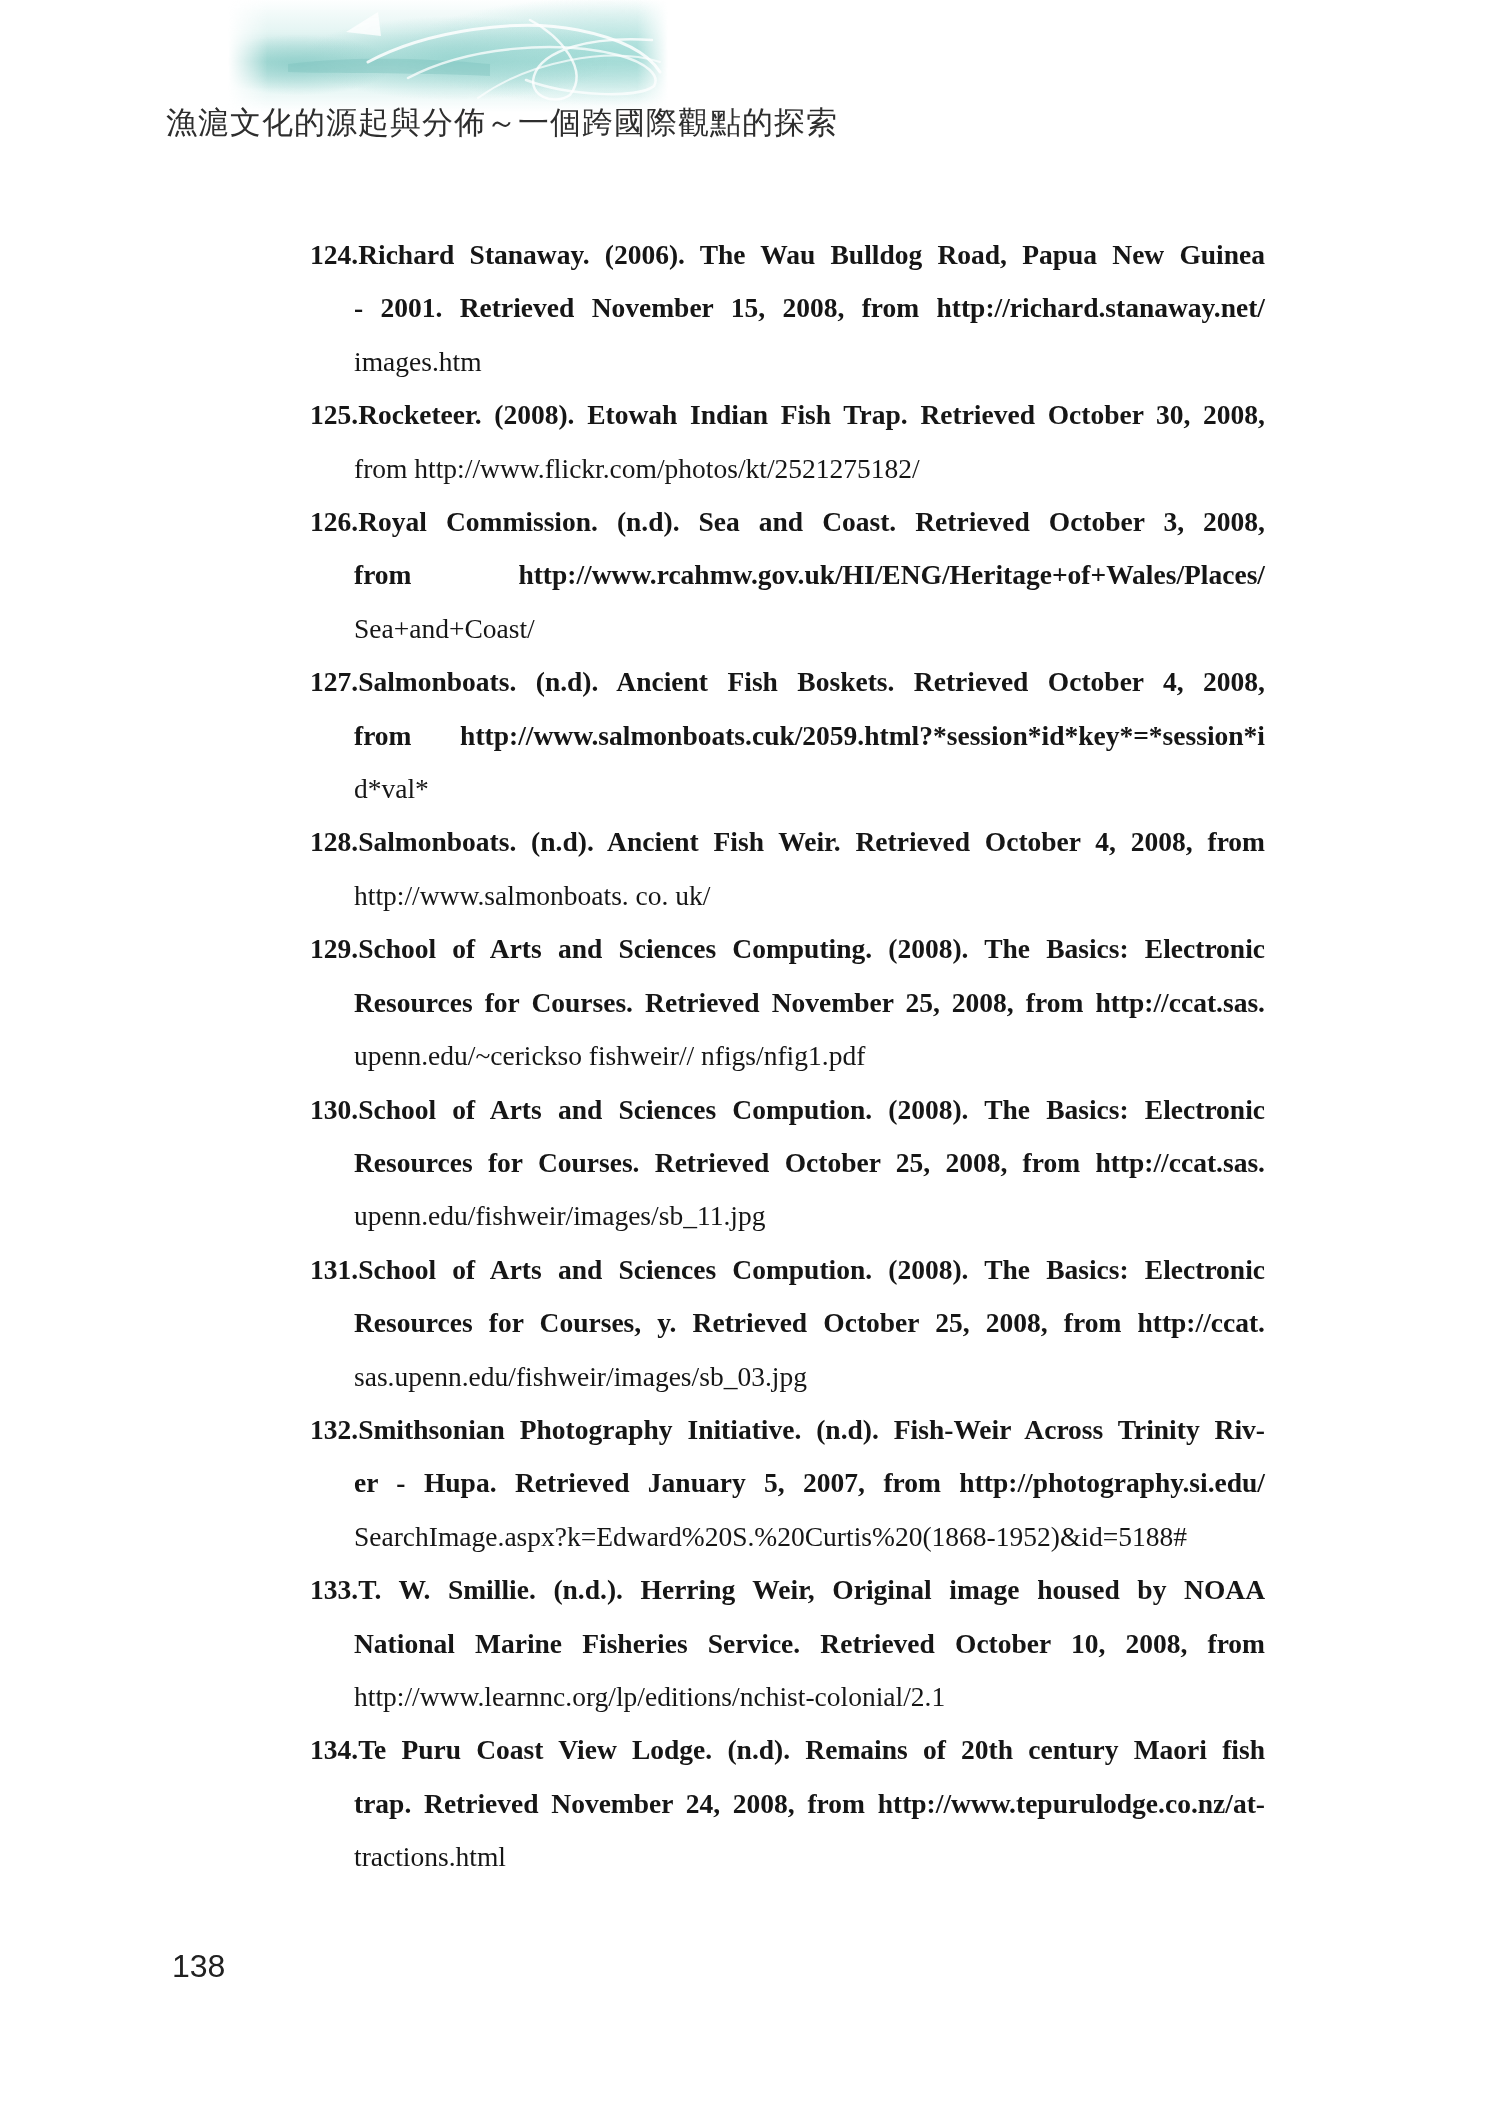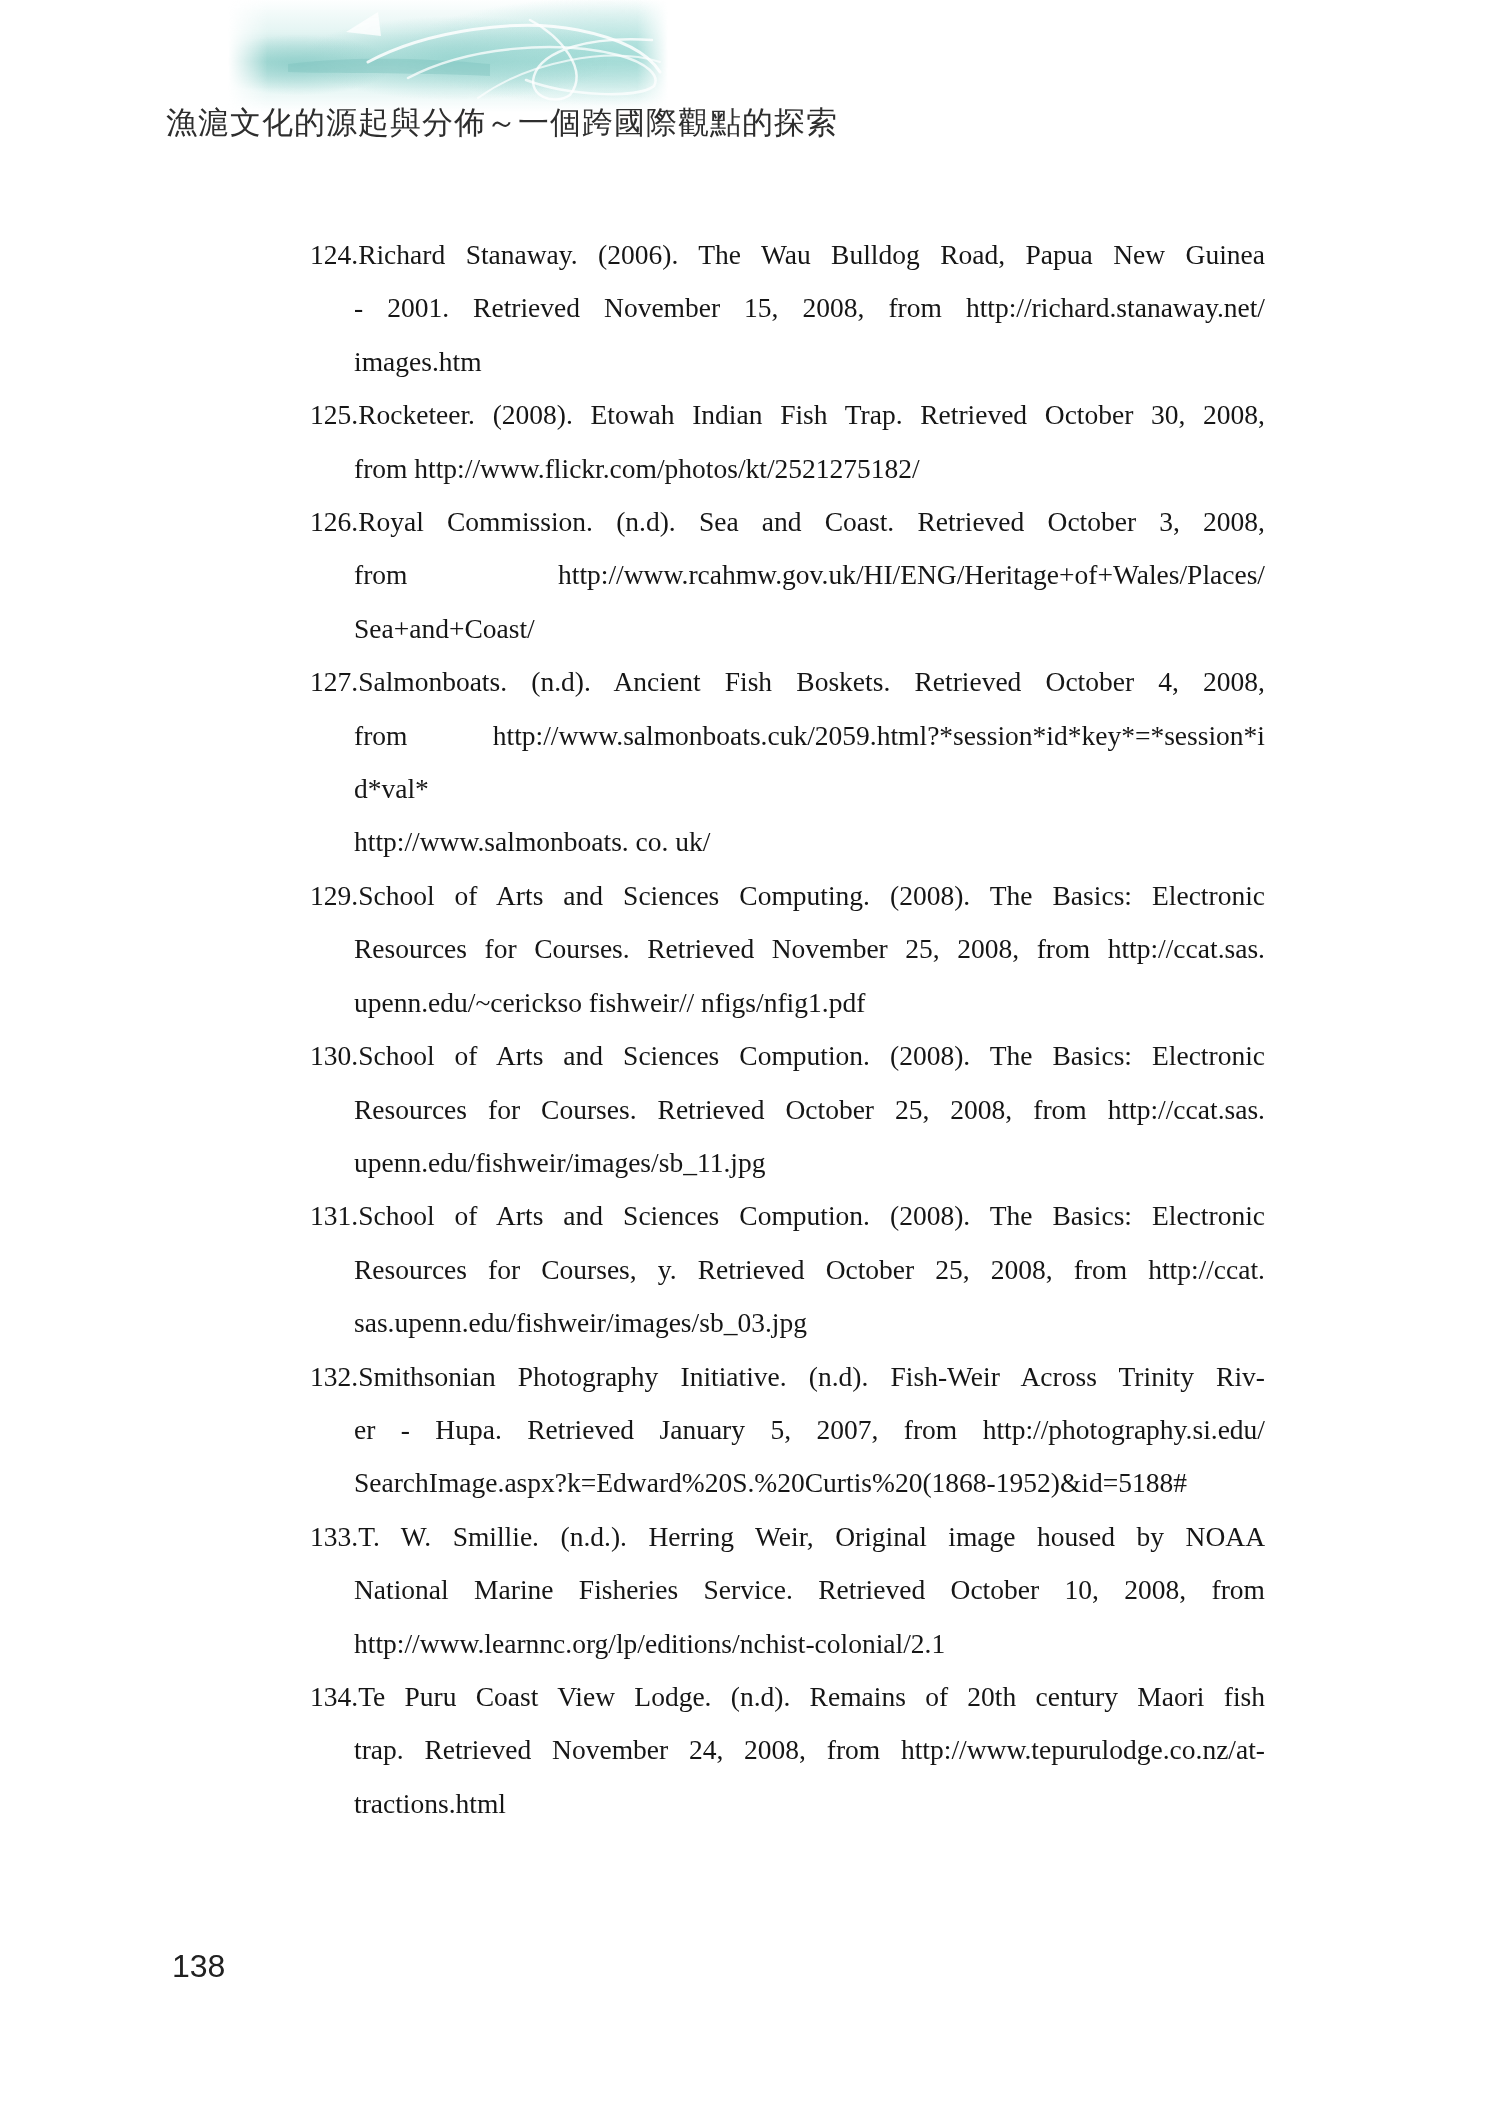--- a/index.html
+++ b/index.html
@@ -53,7 +53,7 @@
   .ref { padding-left: 44px; }
   .ref .line { min-height: 53.4px; }
   .ref .line.first { margin-left: -44px; }
-  .ref .line.j { text-align: justify; text-align-last: justify; }
+  .ref .line.j { text-align: justify; text-align-last: justify; font-weight: bold; }
 
   
   .page-number {

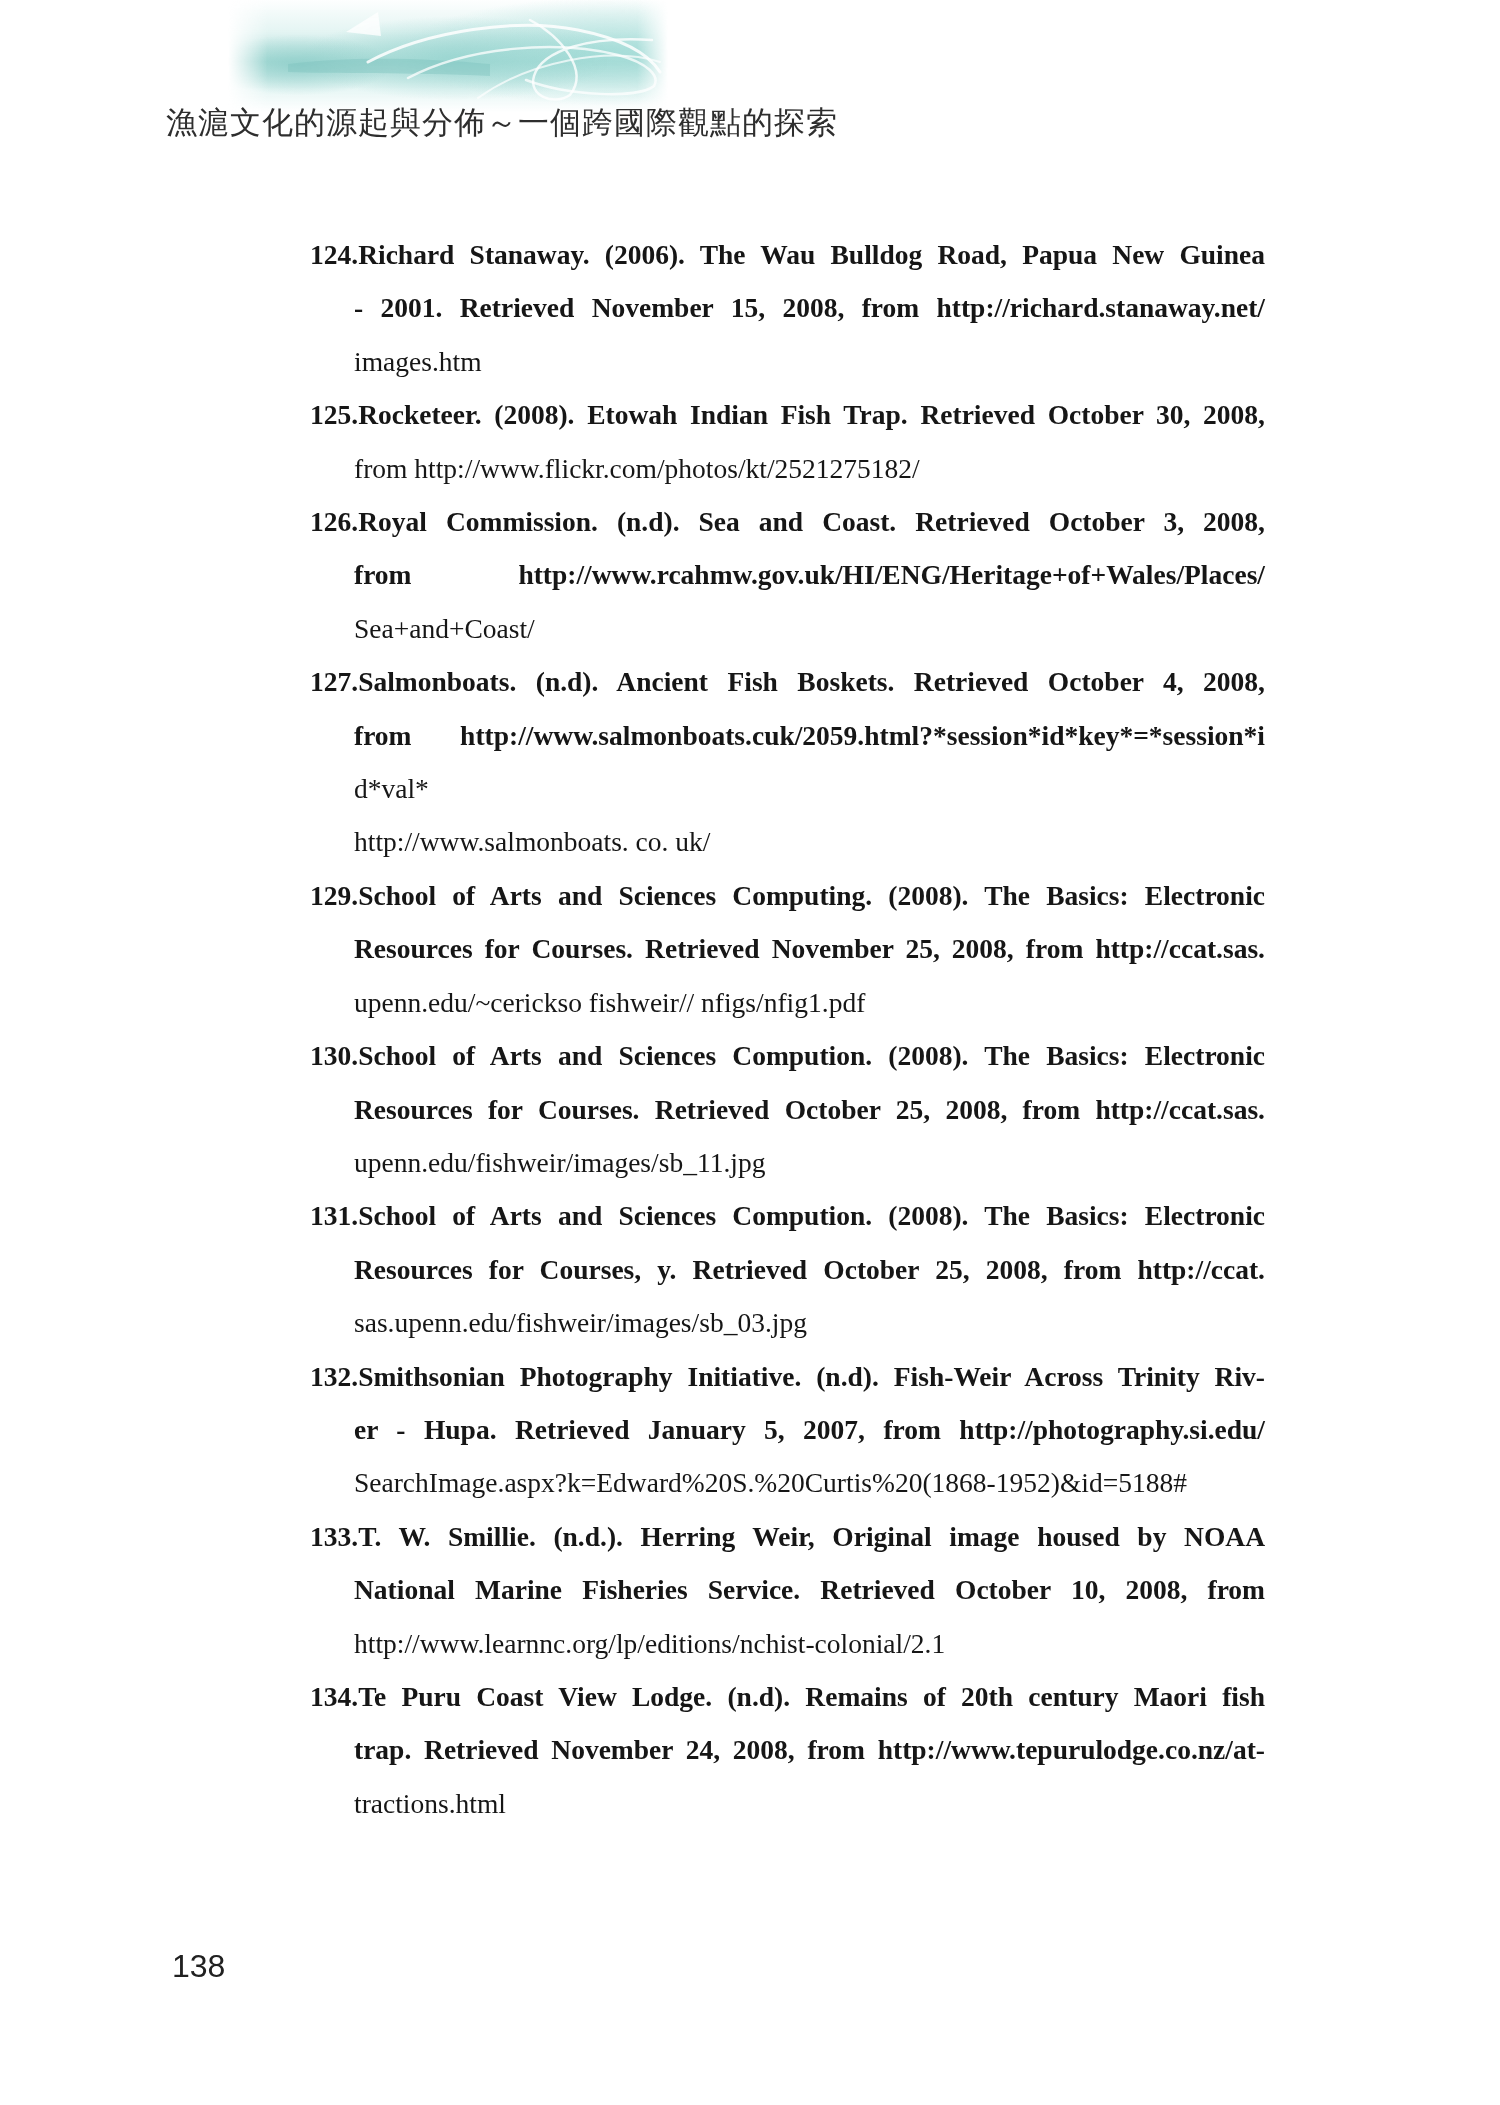--- a/index.html
+++ b/index.html
@@ -103,6 +103,7 @@
         <div class="line">d*val*</div>
       </div>
       <div class="ref">
+        <div class="line first j">128.Salmonboats. (n.d). Ancient Fish Weir. Retrieved October 4, 2008, from</div>
         <div class="line">http://www.salmonboats. co. uk/</div>
       </div>
       <div class="ref">

